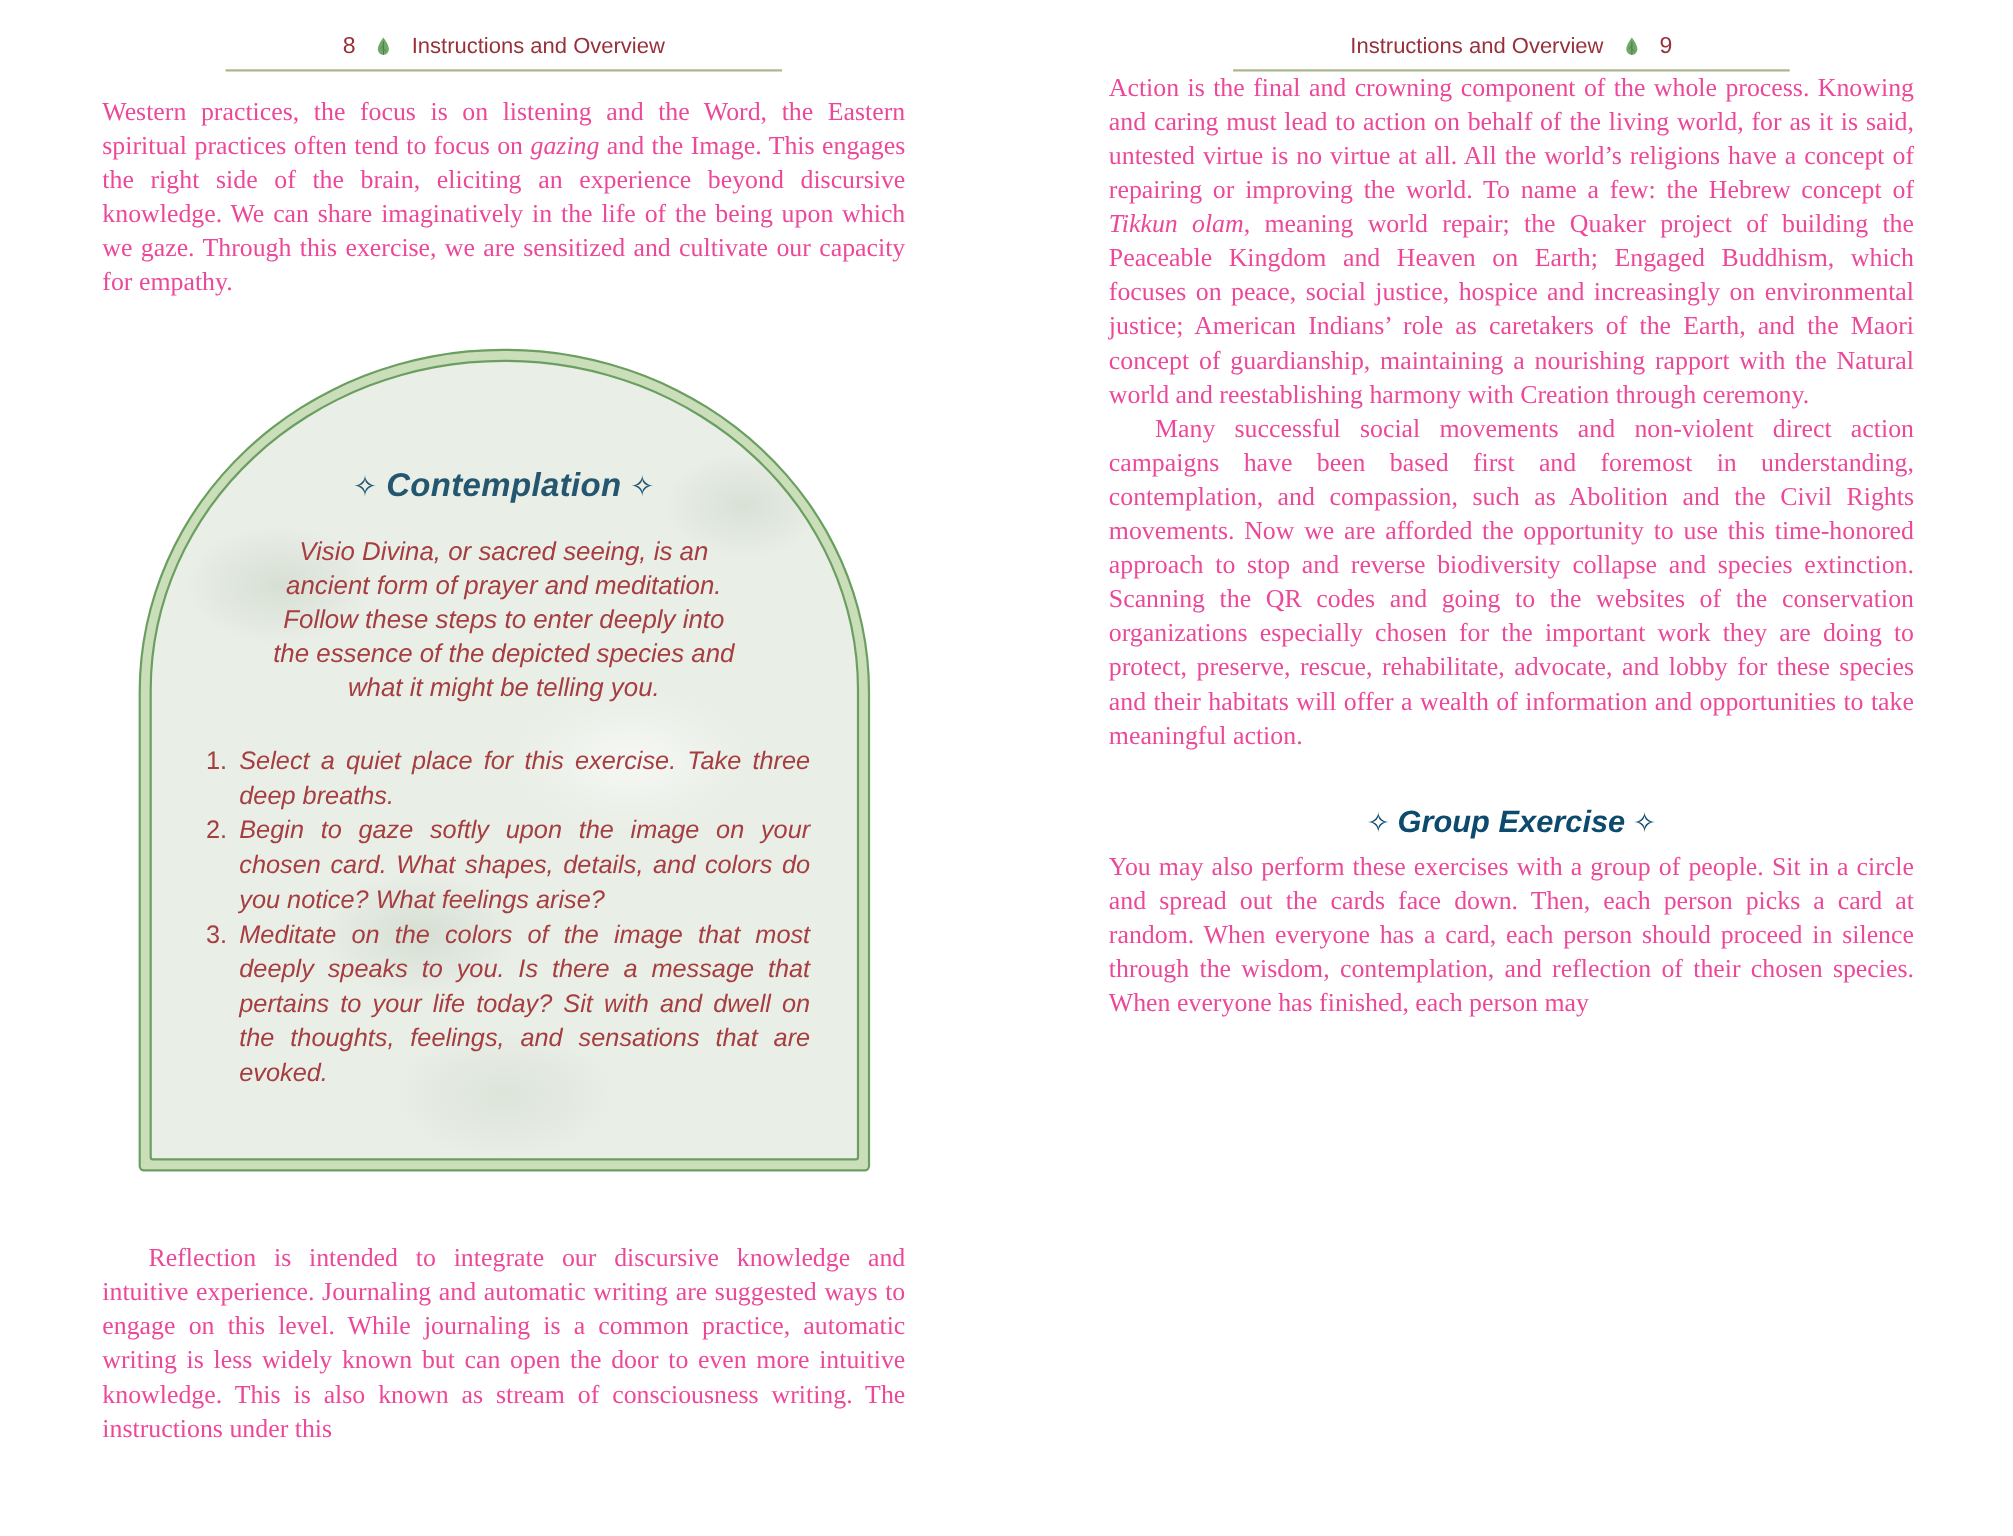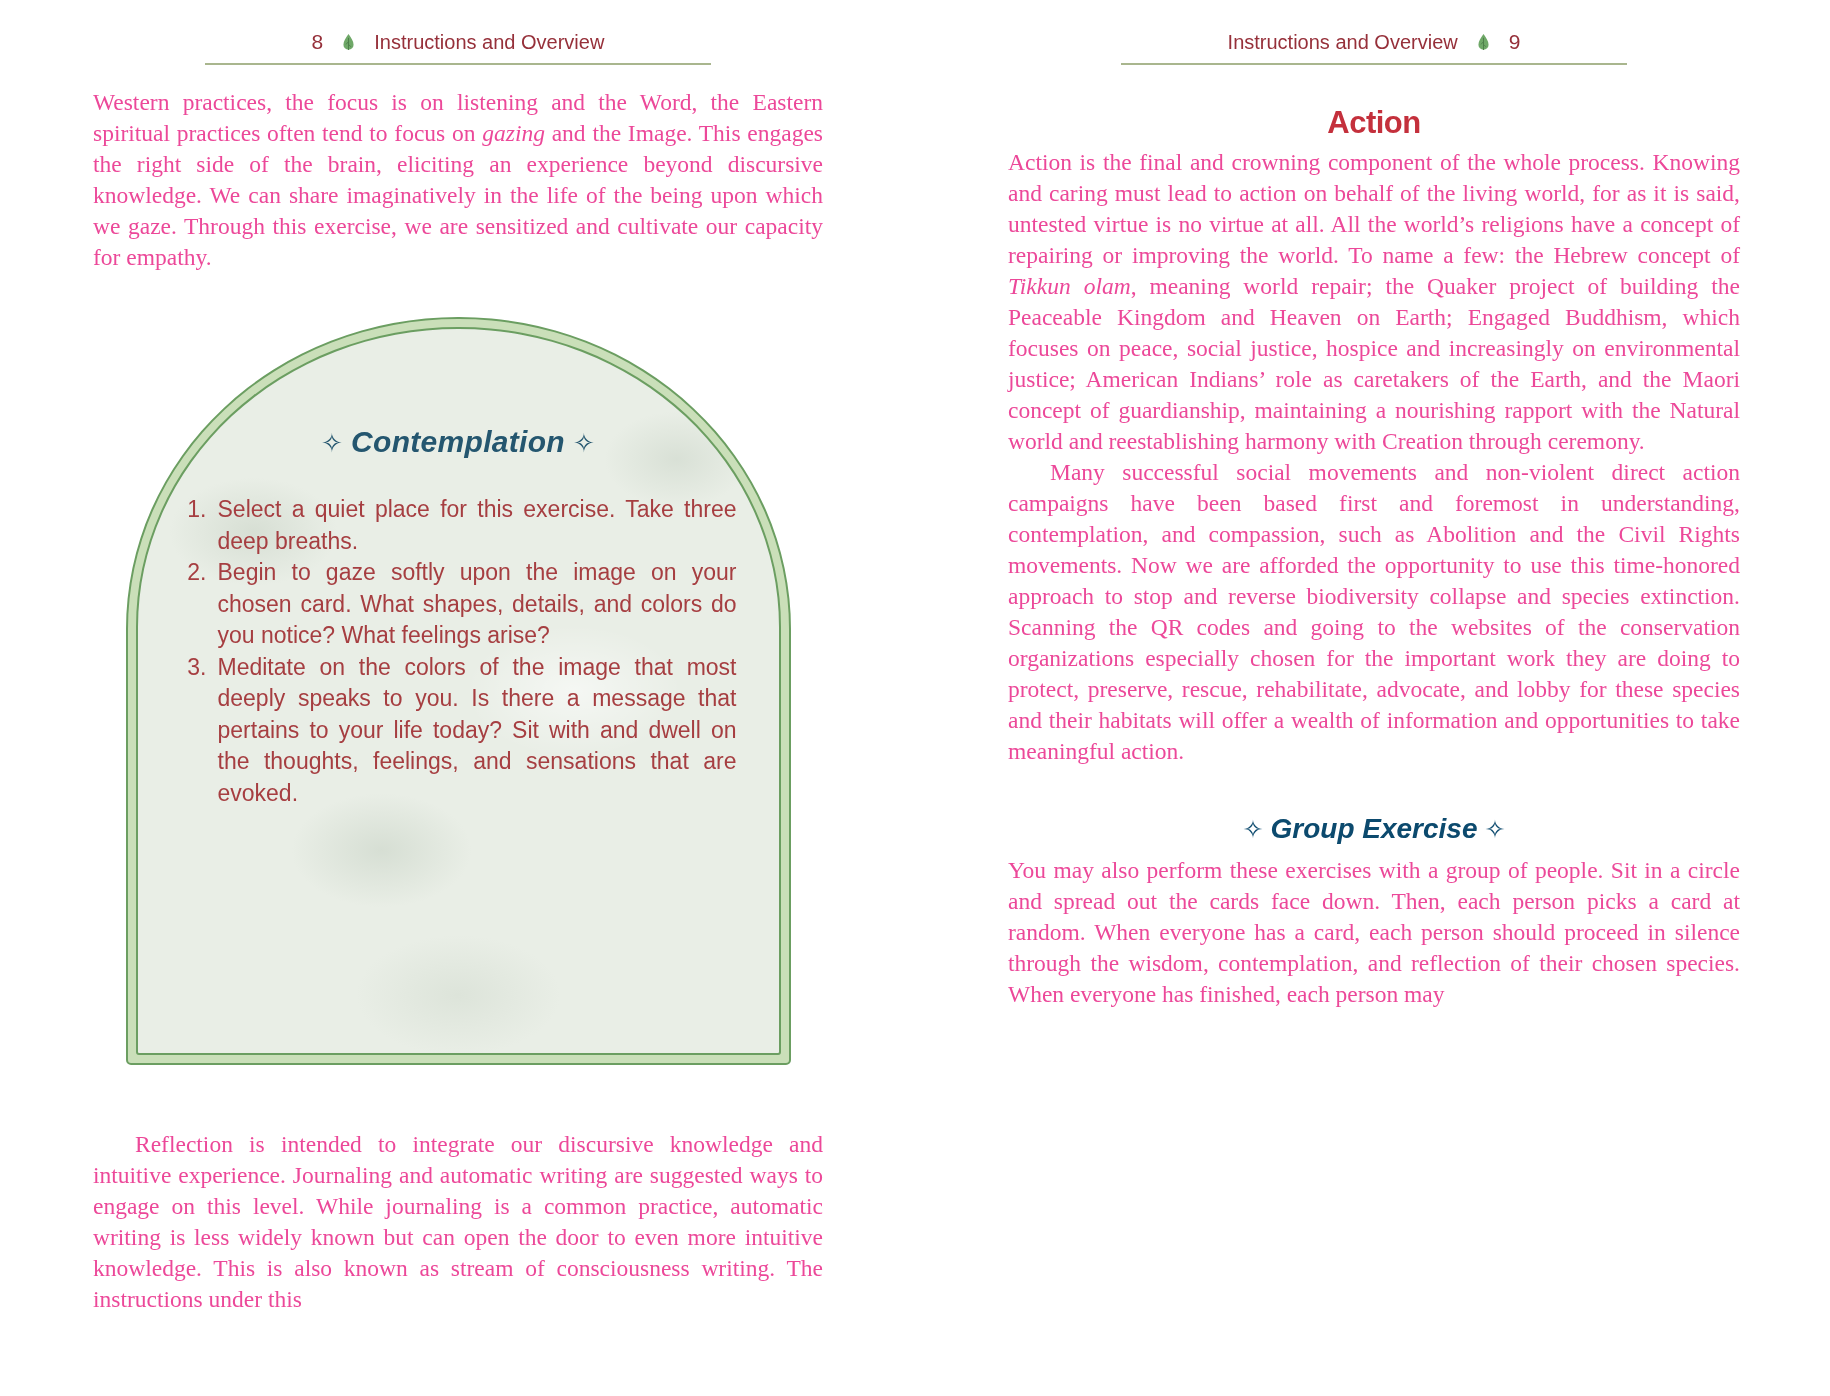--- a/index.html
+++ b/index.html
@@ -122,7 +122,6 @@
     </div>
 
 
-    <div class="action-heading">Action</div>
 
     <p class="body-text">Action is the final and crowning component of the whole process. Knowing and caring must lead to action on behalf of the living world, for as it is said, untested virtue is no virtue at all. All the world’s religions have a concept of repairing or improving the world. To name a few: the Hebrew concept of <em>Tikkun olam</em>, meaning world repair; the Quaker project of building the Peaceable Kingdom and Heaven on Earth; Engaged Buddhism, which focuses on peace, social justice, hospice and increasingly on environmental justice; American Indians’ role as caretakers of the Earth, and the Maori concept of guardianship, maintaining a nourishing rapport with the Natural world and reestablishing harmony with Creation through ceremony.</p>
 

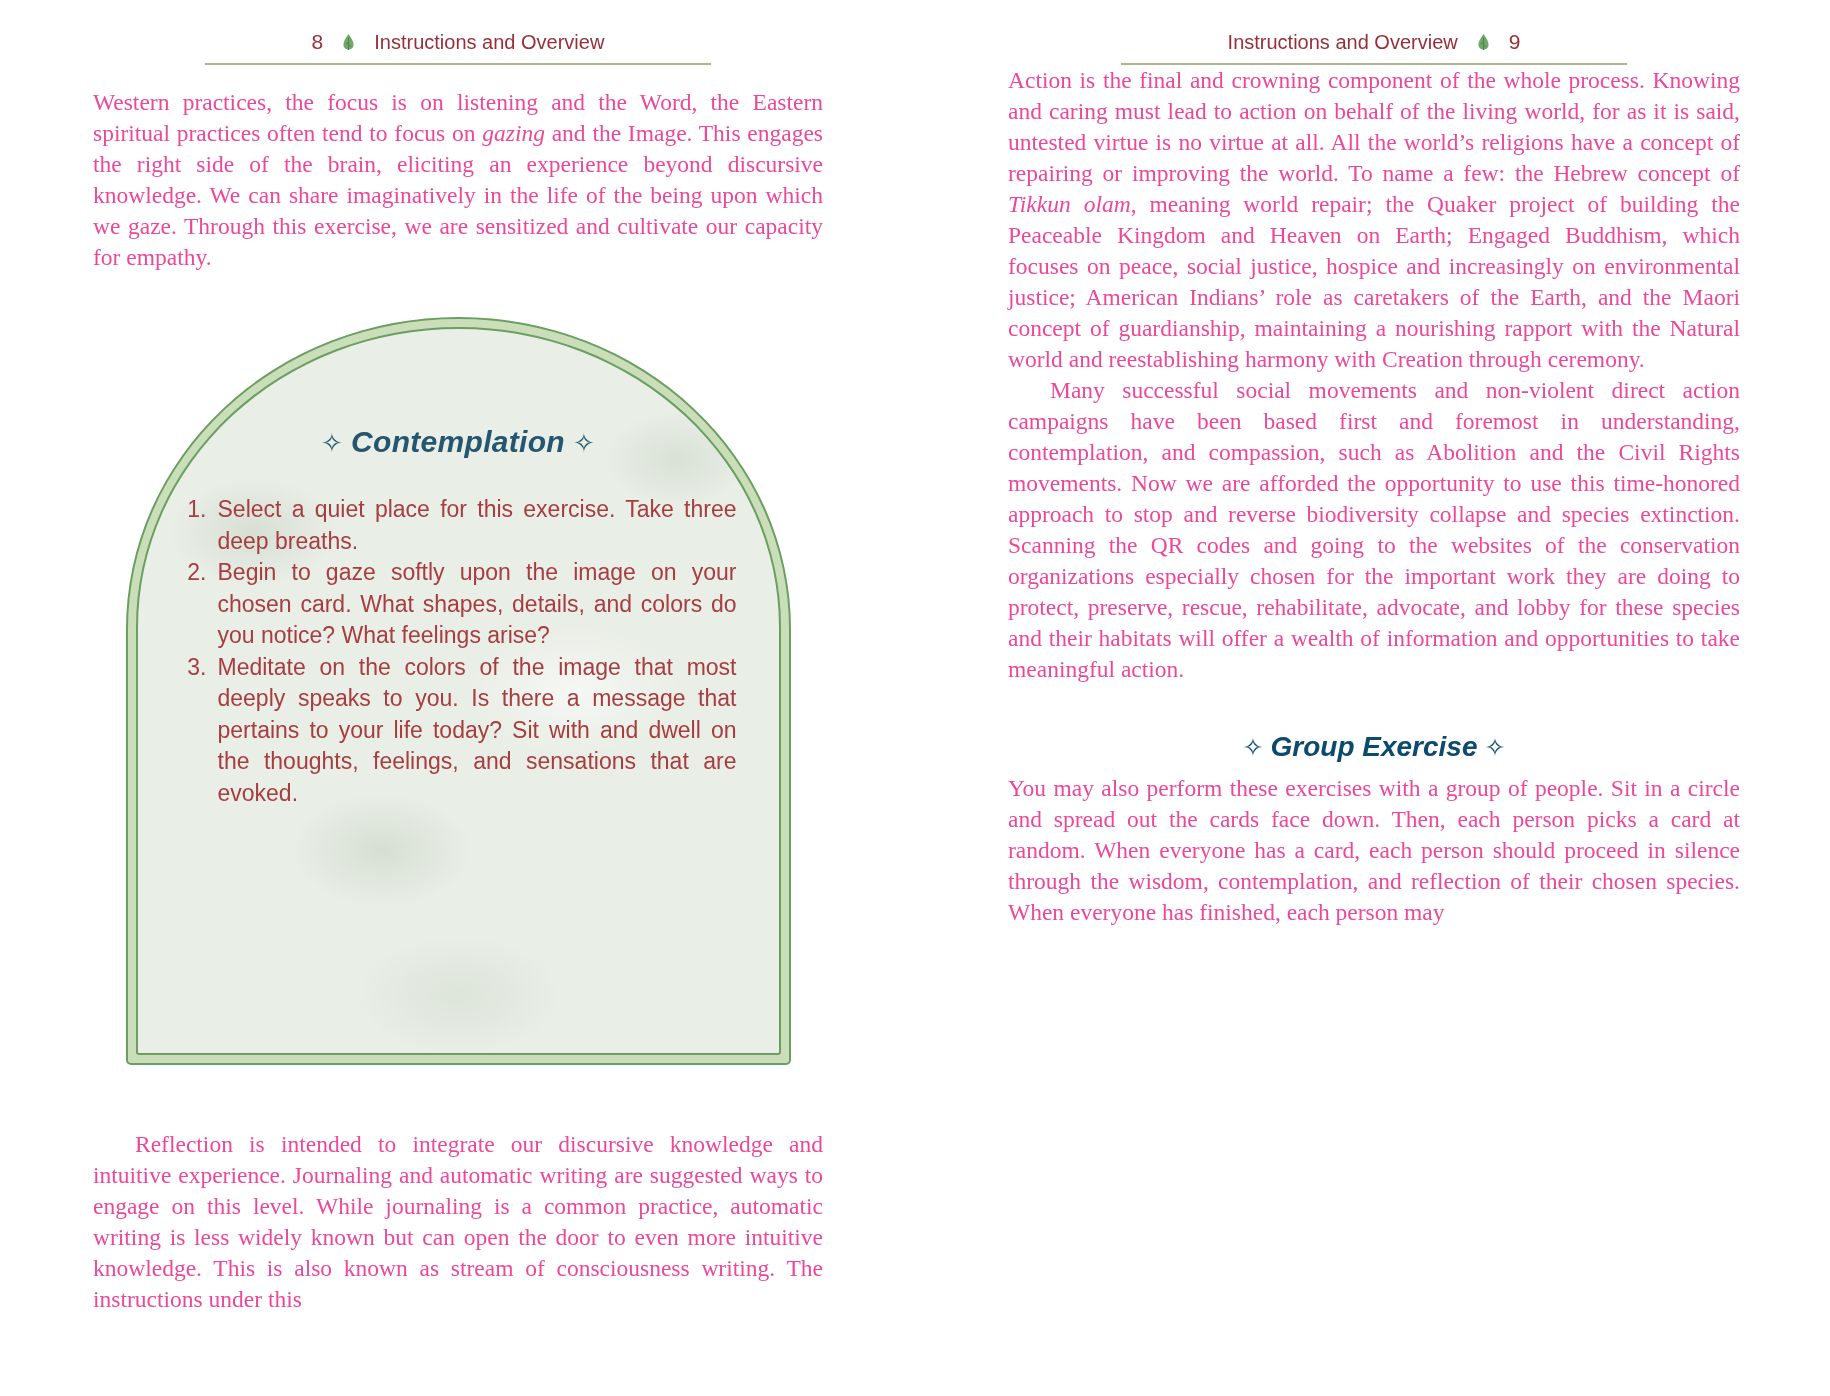--- a/index.html
+++ b/index.html
@@ -85,6 +85,7 @@
           <span class="orn">✧</span><span>Contemplation</span><span class="orn">✧</span>
         </div>
 
+        <div class="box-intro">Visio Divina, or sacred seeing, is an ancient form of prayer and meditation. Follow these steps to enter deeply into the essence of the depicted species and what it might be telling you.</div>
 
         <div class="steps">
           <div class="step">

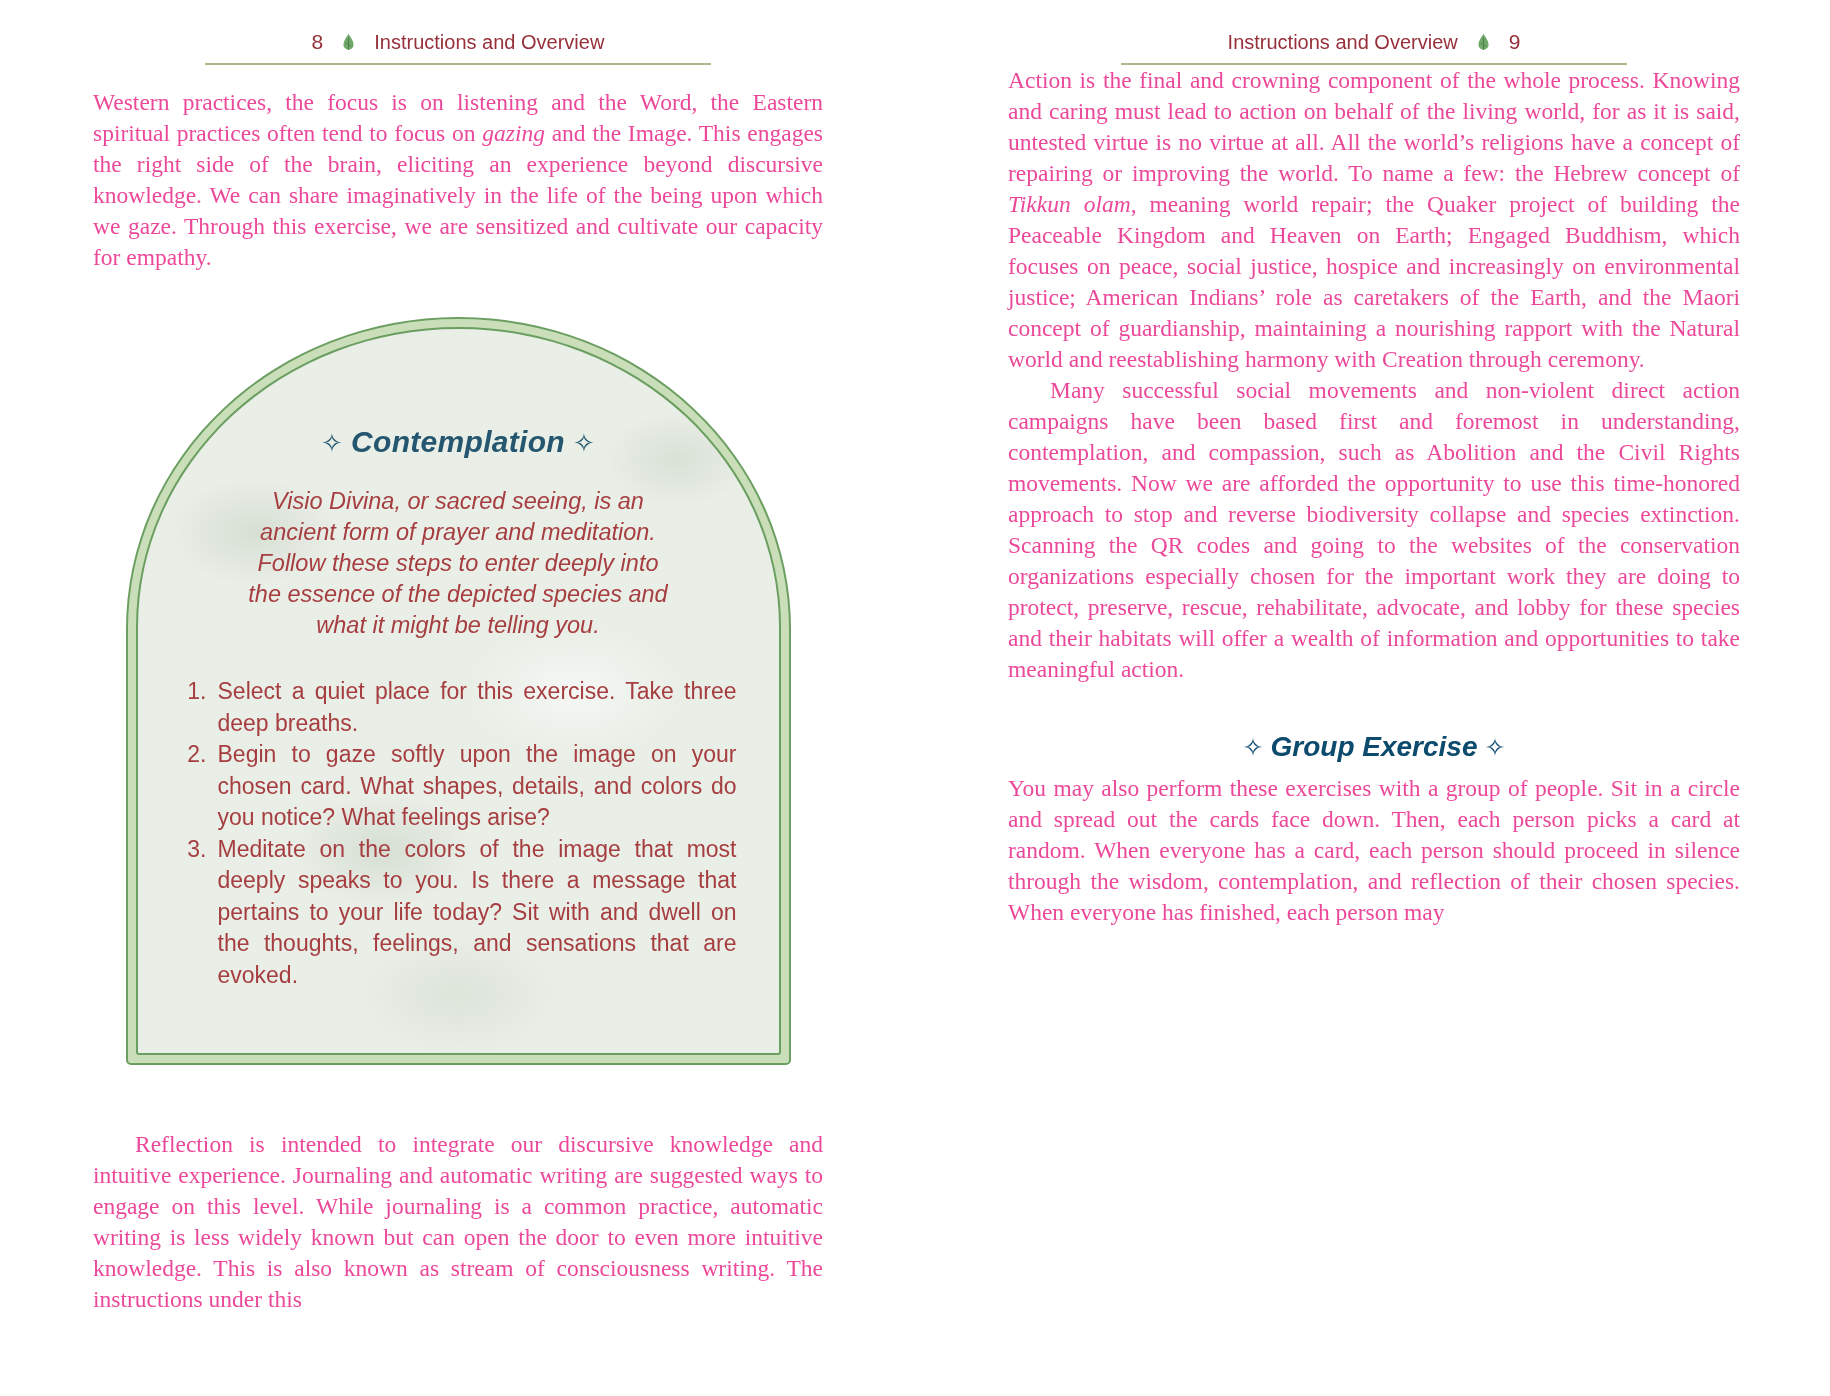--- a/index.html
+++ b/index.html
@@ -46,7 +46,7 @@
     font-size:23px;line-height:31.5px;color:#a63e41;}
   .step{display:flex;gap:11px;}
   .step-num{flex:0 0 27px;text-align:right;}
-  .step-text{flex:1;text-align:justify;}
+  .step-text{flex:1;text-align:justify;font-style:italic;}
 
   
   .action-heading{margin:40px 0 6px;text-align:center;font-family:"Liberation Sans", sans-serif;

